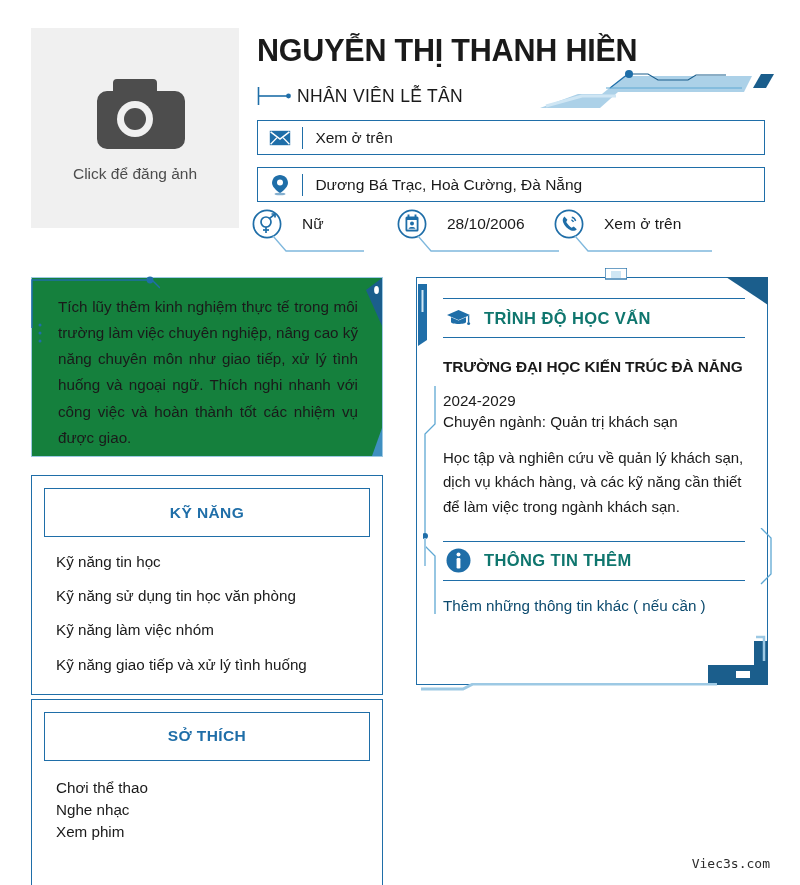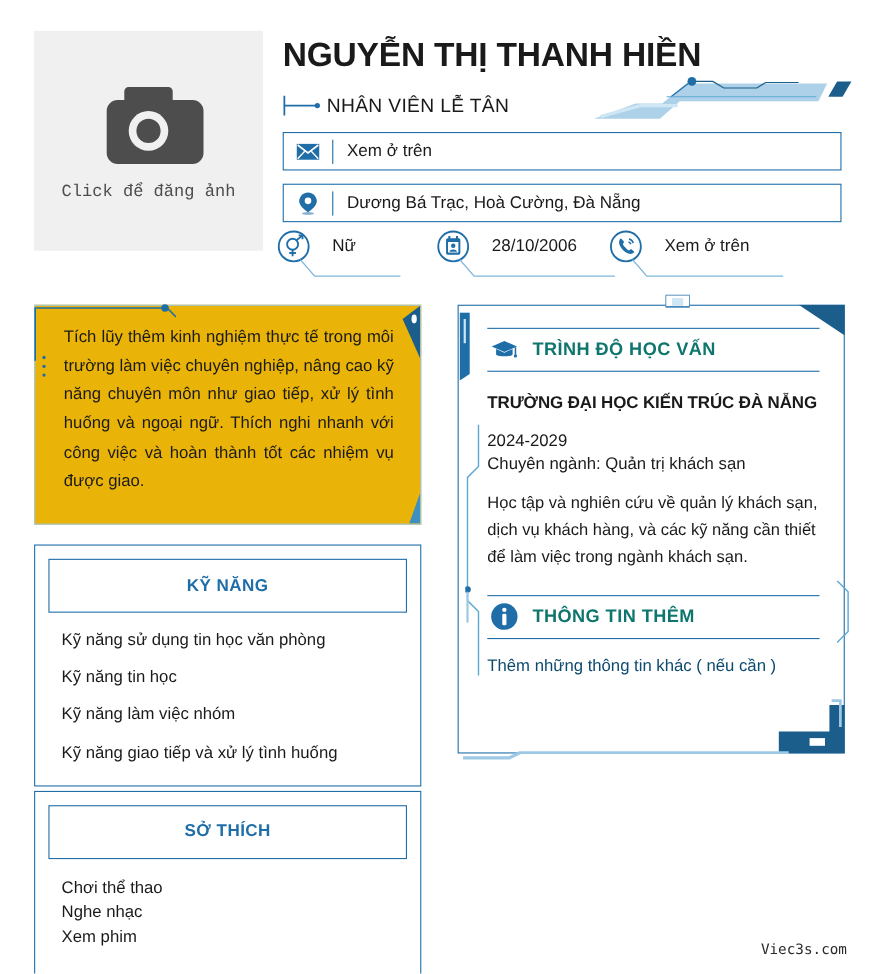--- a/index.html
+++ b/index.html
@@ -38,7 +38,7 @@
     margin-top: 12px;
     font-size: 15.5px;
     color: #4d4d4d;
-    font-family: Liberation Mono, monospace;
+    font-family: Liberation Sans, sans-serif;
   }
 
   .name {

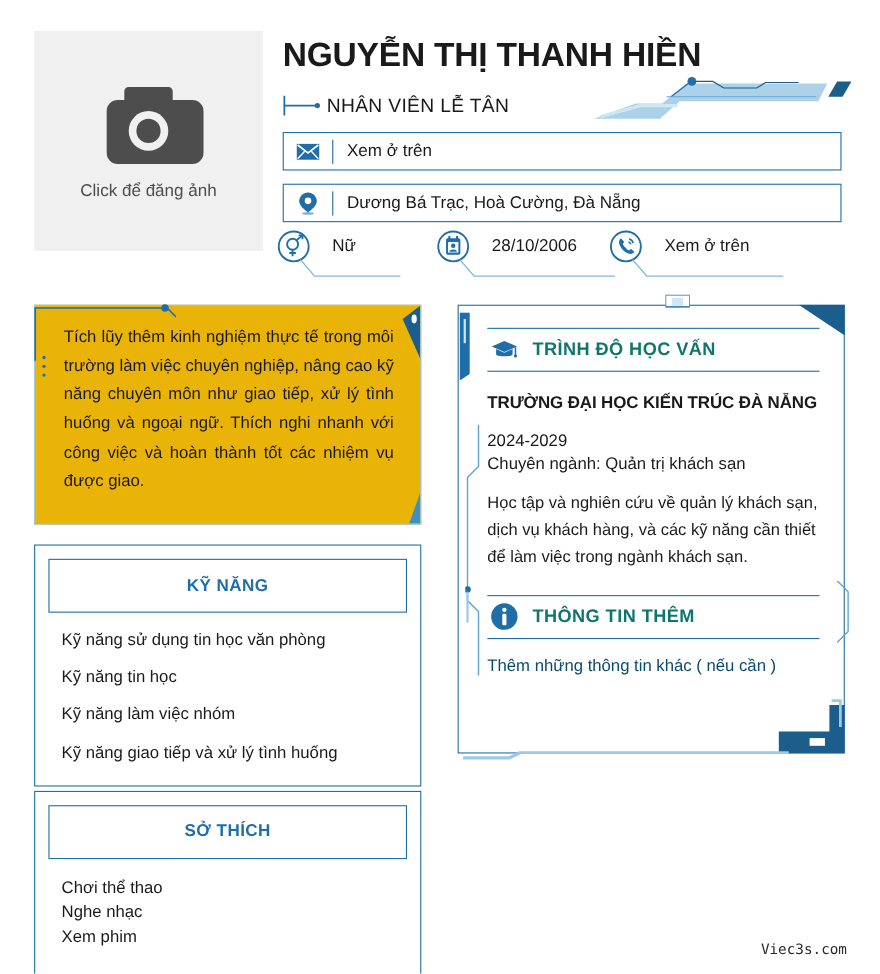--- a/index.html
+++ b/index.html
@@ -147,9 +147,9 @@
   .summary-box {
     position: relative;
     width: 352px;
-    height: 200px;
+    height: 180px;
     border: 1.6px solid #9dc9e4;
-    background: #eab308;
+    background: #15803d;
   }
   .summary-text {
     position: absolute;

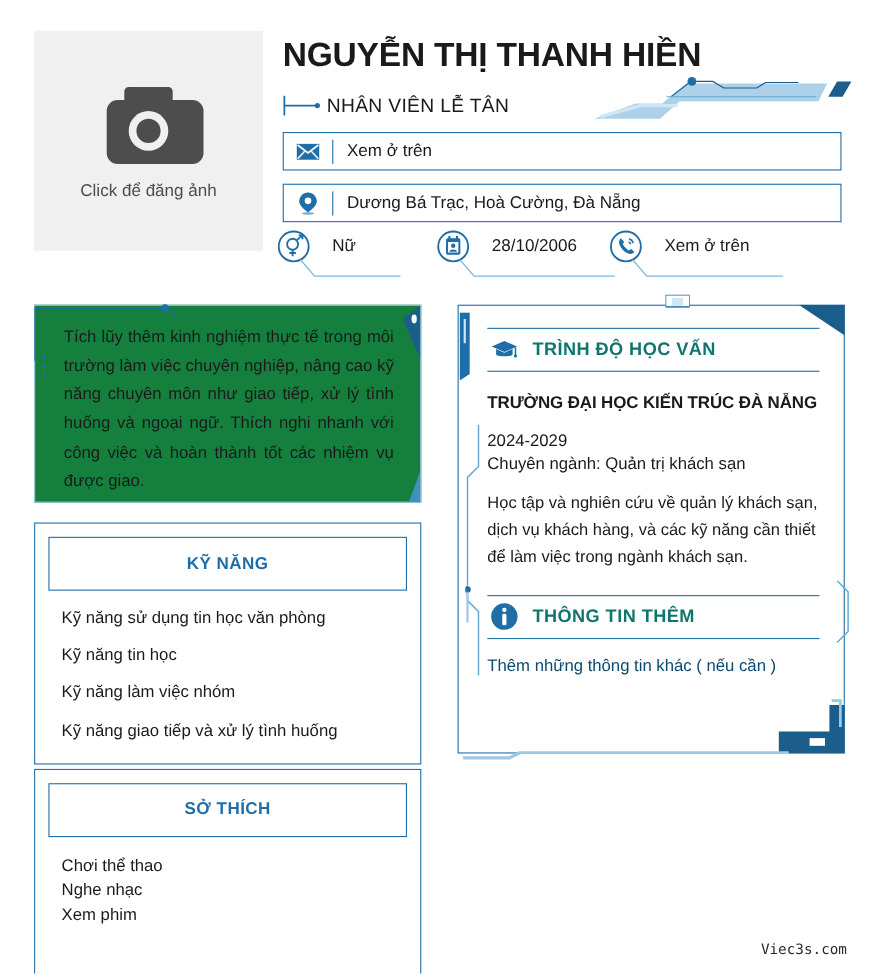--- a/index.html
+++ b/index.html
@@ -430,8 +430,8 @@
       <span class="panel-head-text">KỸ NĂNG</span>
     </div>
     <div class="panel-body">
+      <div class="skill-item">Kỹ năng tin học</div>
       <div class="skill-item">Kỹ năng sử dụng tin học văn phòng</div>
-      <div class="skill-item">Kỹ năng tin học</div>
       <div class="skill-item">Kỹ năng làm việc nhóm</div>
       <div class="skill-item">Kỹ năng giao tiếp và xử lý tình huống</div>
     </div>

